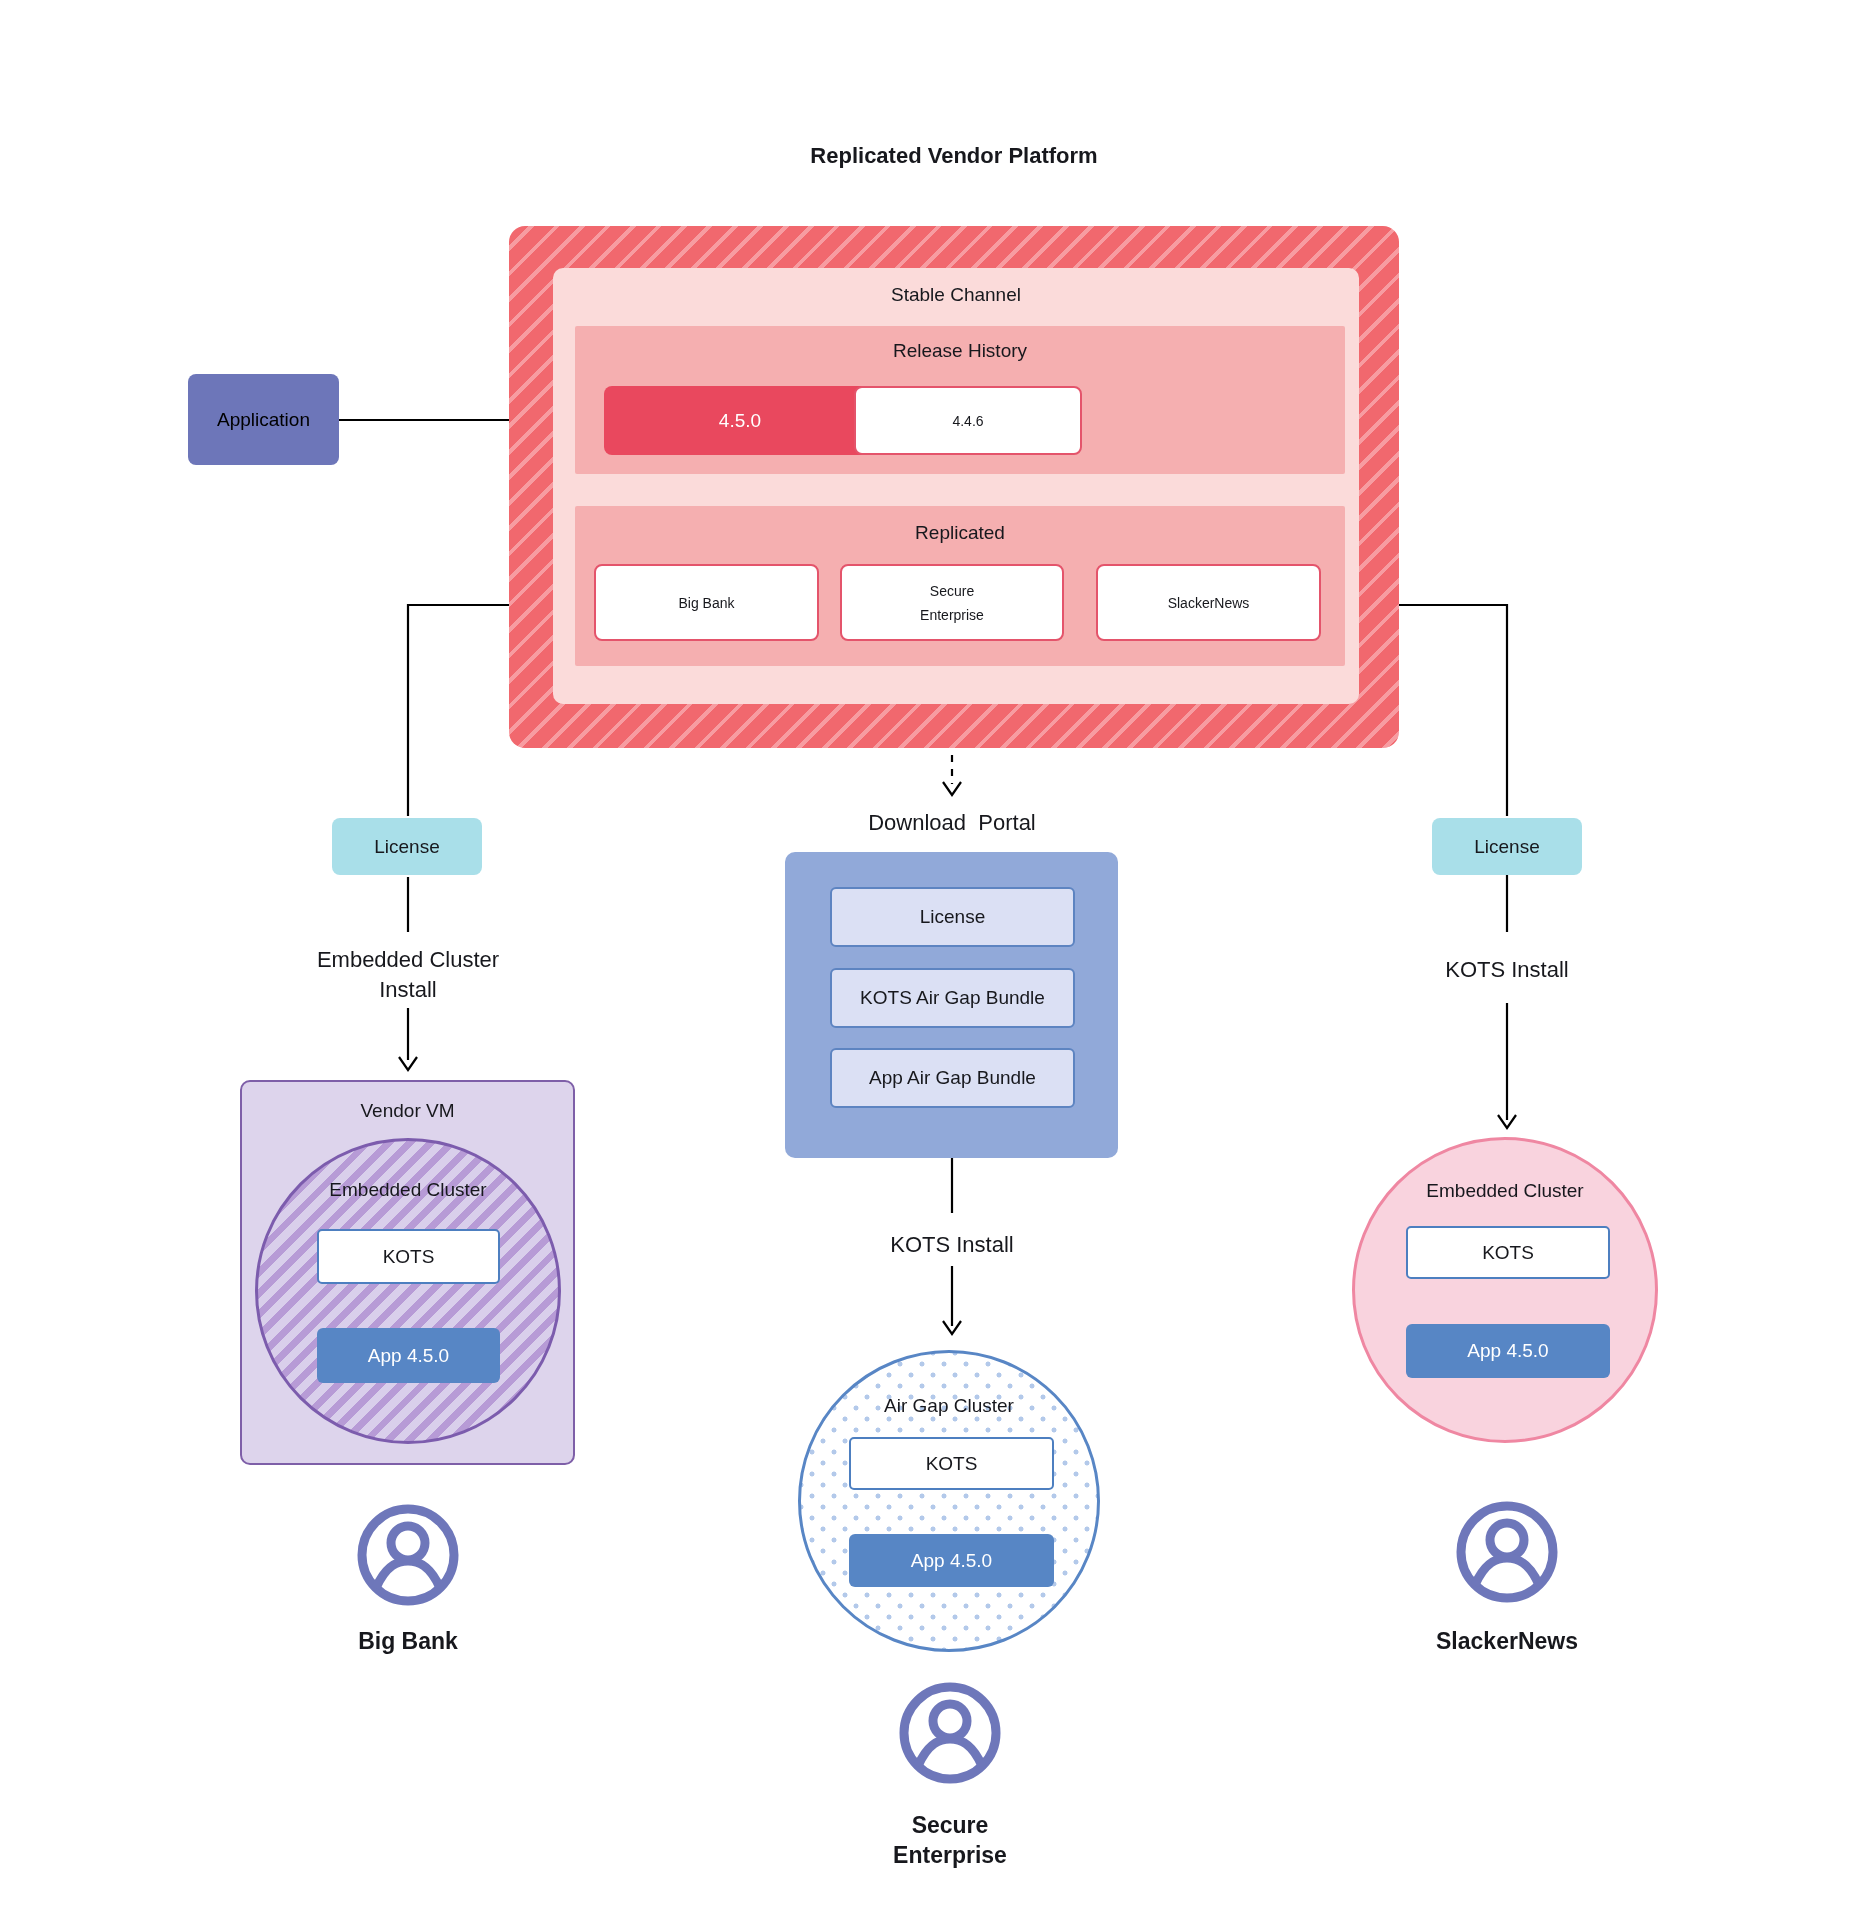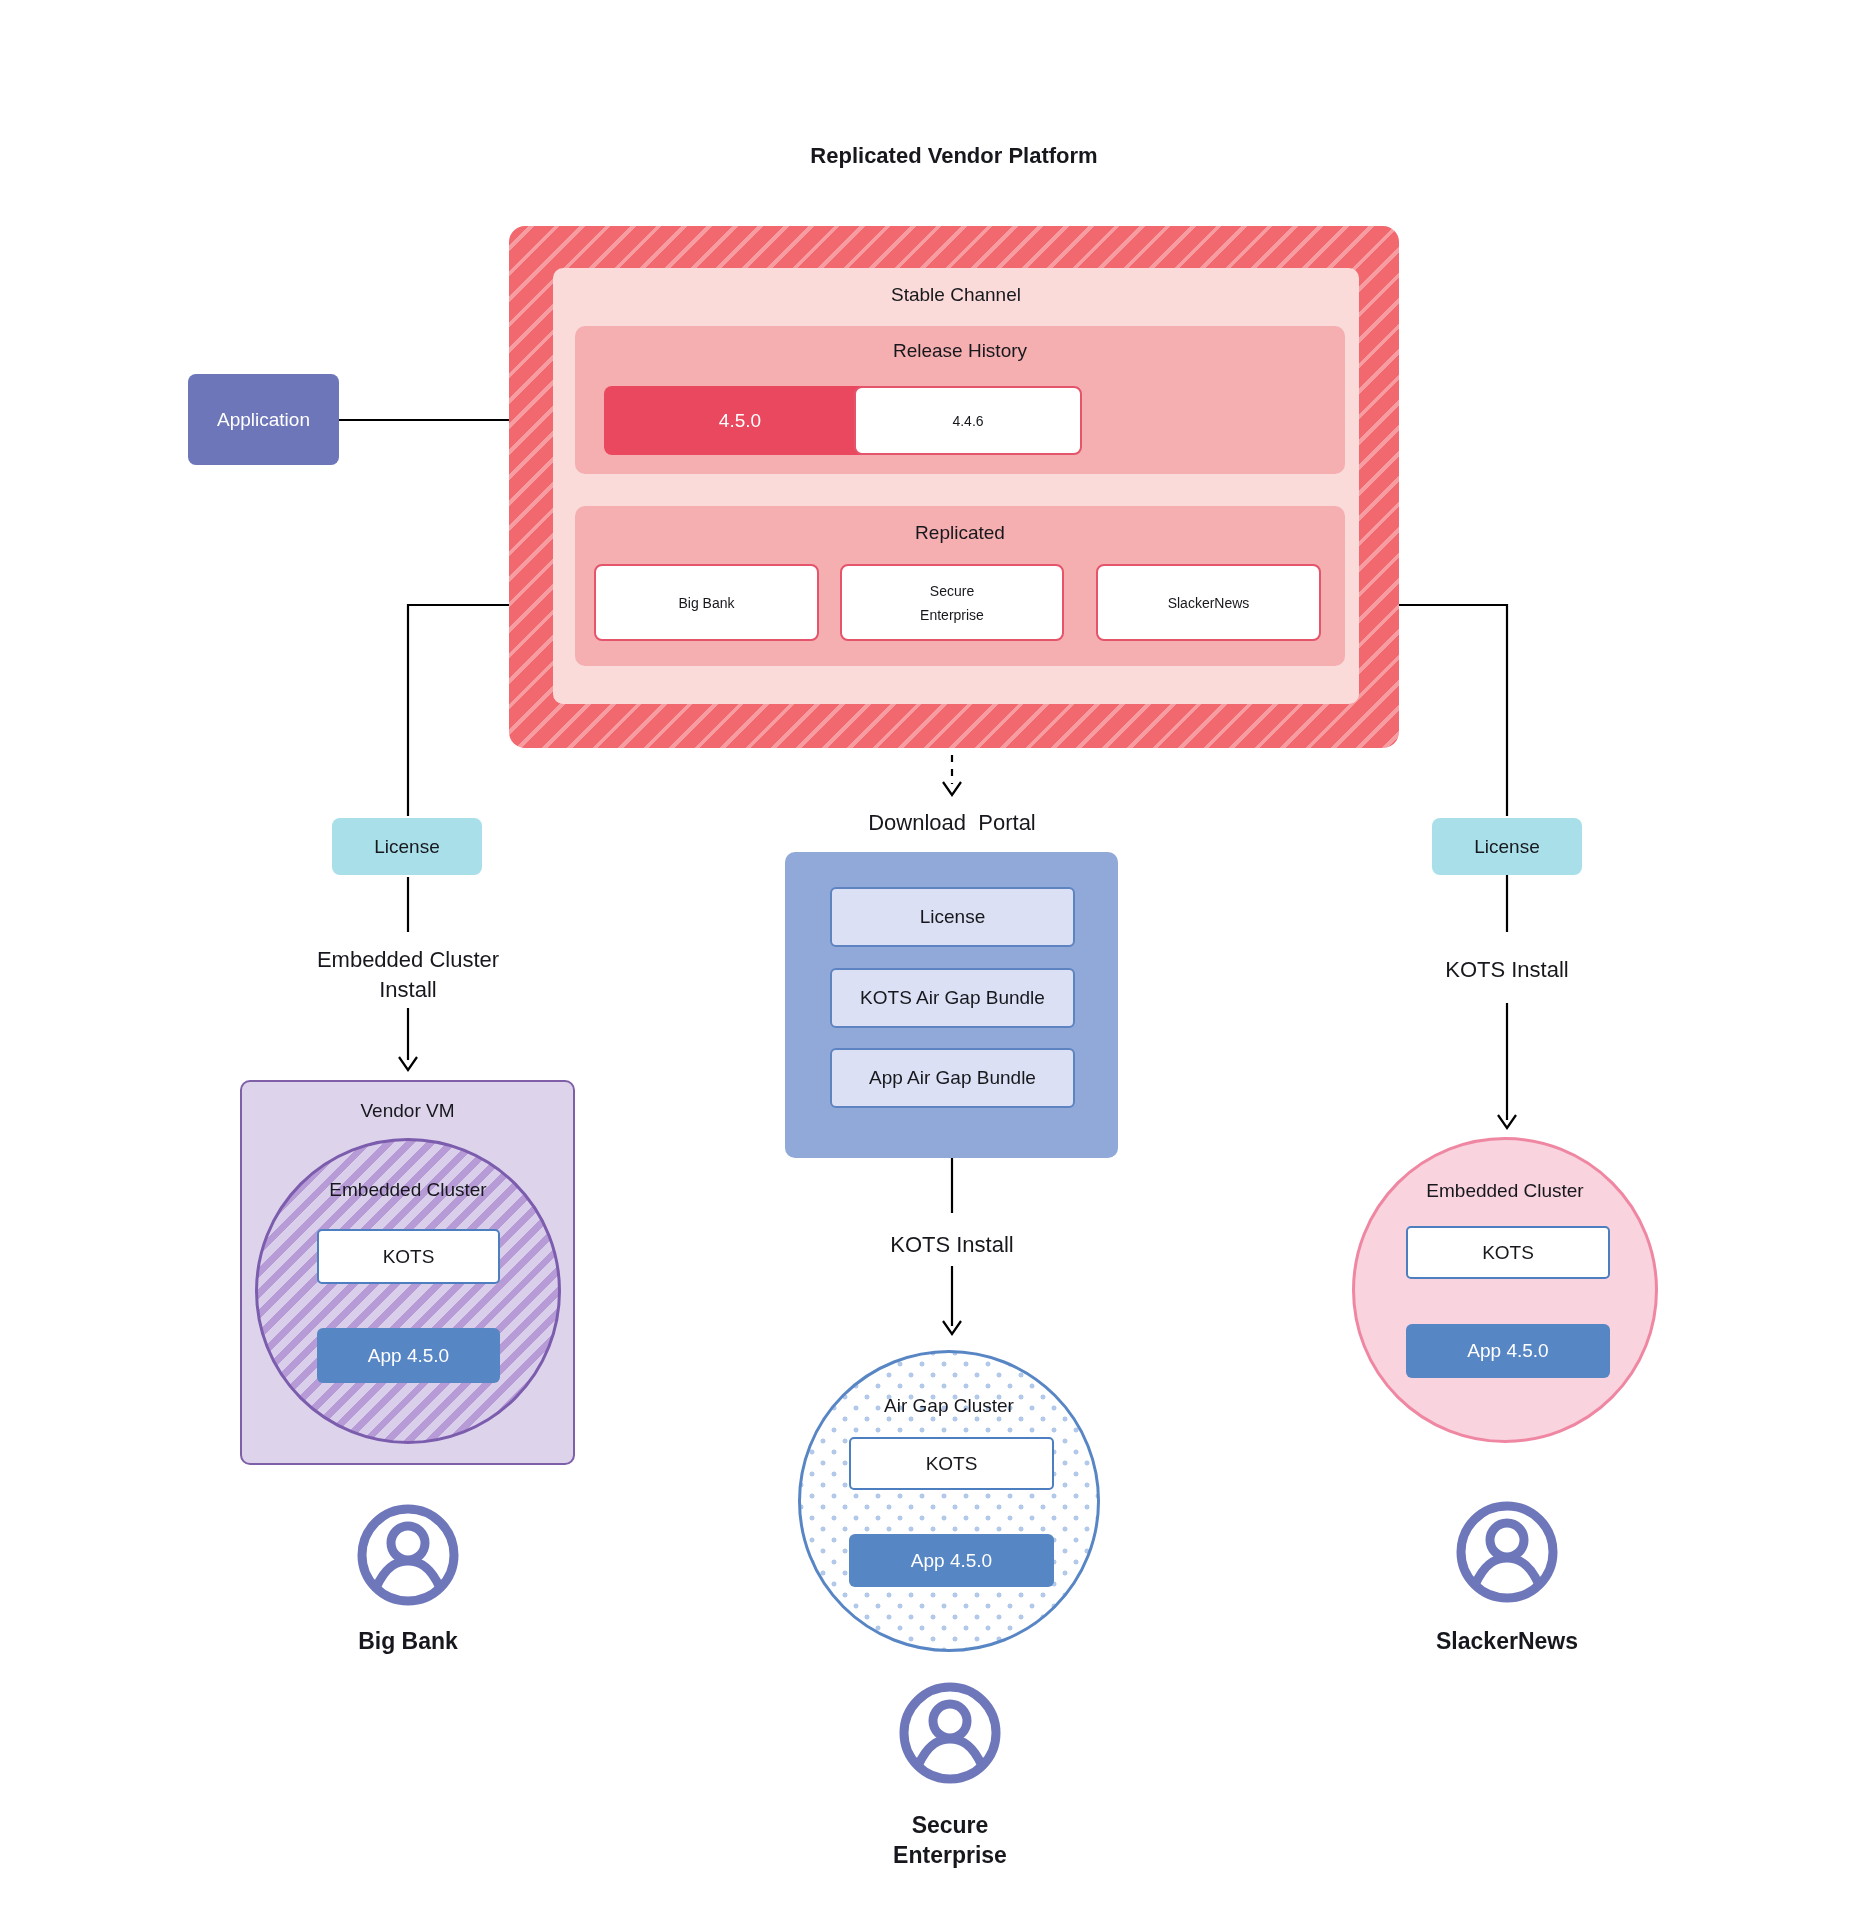--- a/index.html
+++ b/index.html
@@ -21,7 +21,7 @@
   .section-label{position:absolute;left:0;right:0;text-align:center;font-size:19px}
   .hatch-red{border-radius:16px;background:repeating-linear-gradient(135deg,var(--red-base) 0 14px,var(--red-stripe) 14px 18px)}
   .stable{background:var(--pink-light);border-radius:10px}
-  .salmon{background:var(--salmon);border-radius:10px}
+  .salmon{background:var(--salmon);border-radius:2px}
   .node-white{background:#fff;border:2px solid var(--red-border);border-radius:8px;font-size:14px}
   .release-current{background:var(--red-accent);color:#fff;border-radius:8px;font-size:19px}
   .app-box{background:var(--app-purple);color:#ffffff;border-radius:8px;font-size:19px}

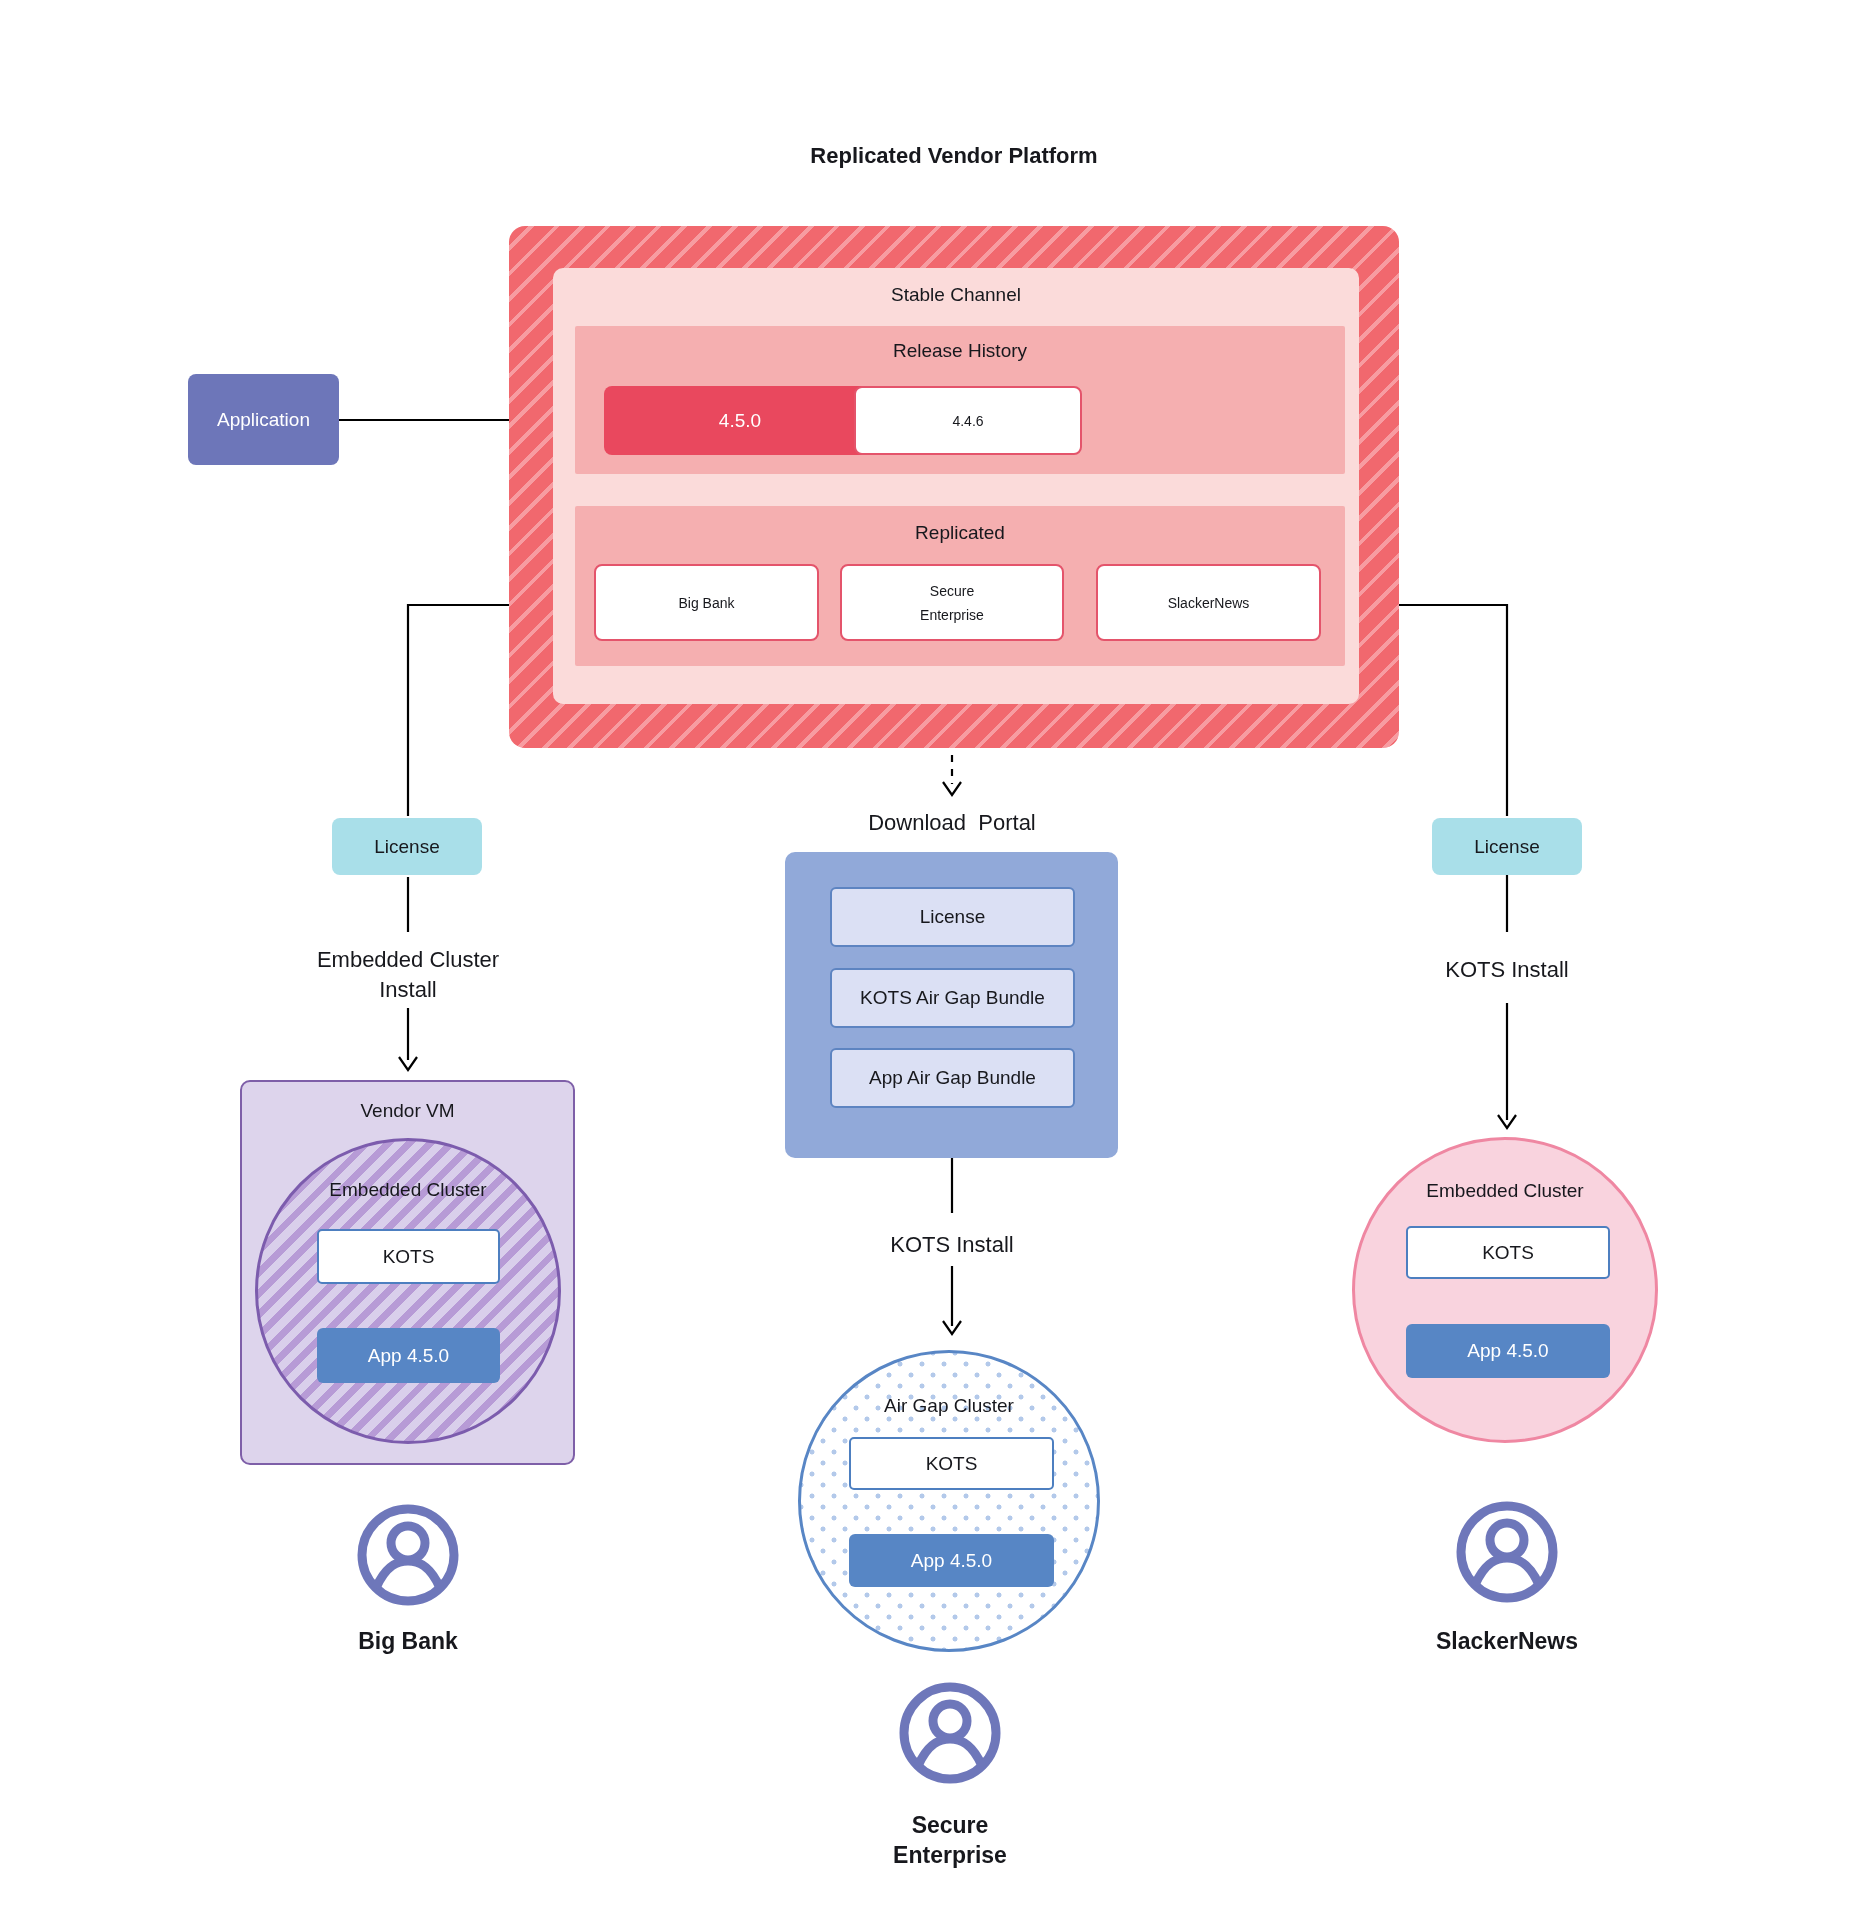--- a/index.html
+++ b/index.html
@@ -24,7 +24,7 @@
   .salmon{background:var(--salmon);border-radius:2px}
   .node-white{background:#fff;border:2px solid var(--red-border);border-radius:8px;font-size:14px}
   .release-current{background:var(--red-accent);color:#fff;border-radius:8px;font-size:19px}
-  .app-box{background:var(--app-purple);color:#ffffff;border-radius:8px;font-size:19px}
+  .app-box{background:var(--app-purple);color:#000000;border-radius:8px;font-size:19px}
   .license{background:var(--teal);border-radius:8px;font-size:19px}
   .flow-label{font-size:22px;text-align:center;line-height:30px}
   .portal{background:var(--portal-blue);border-radius:10px}

